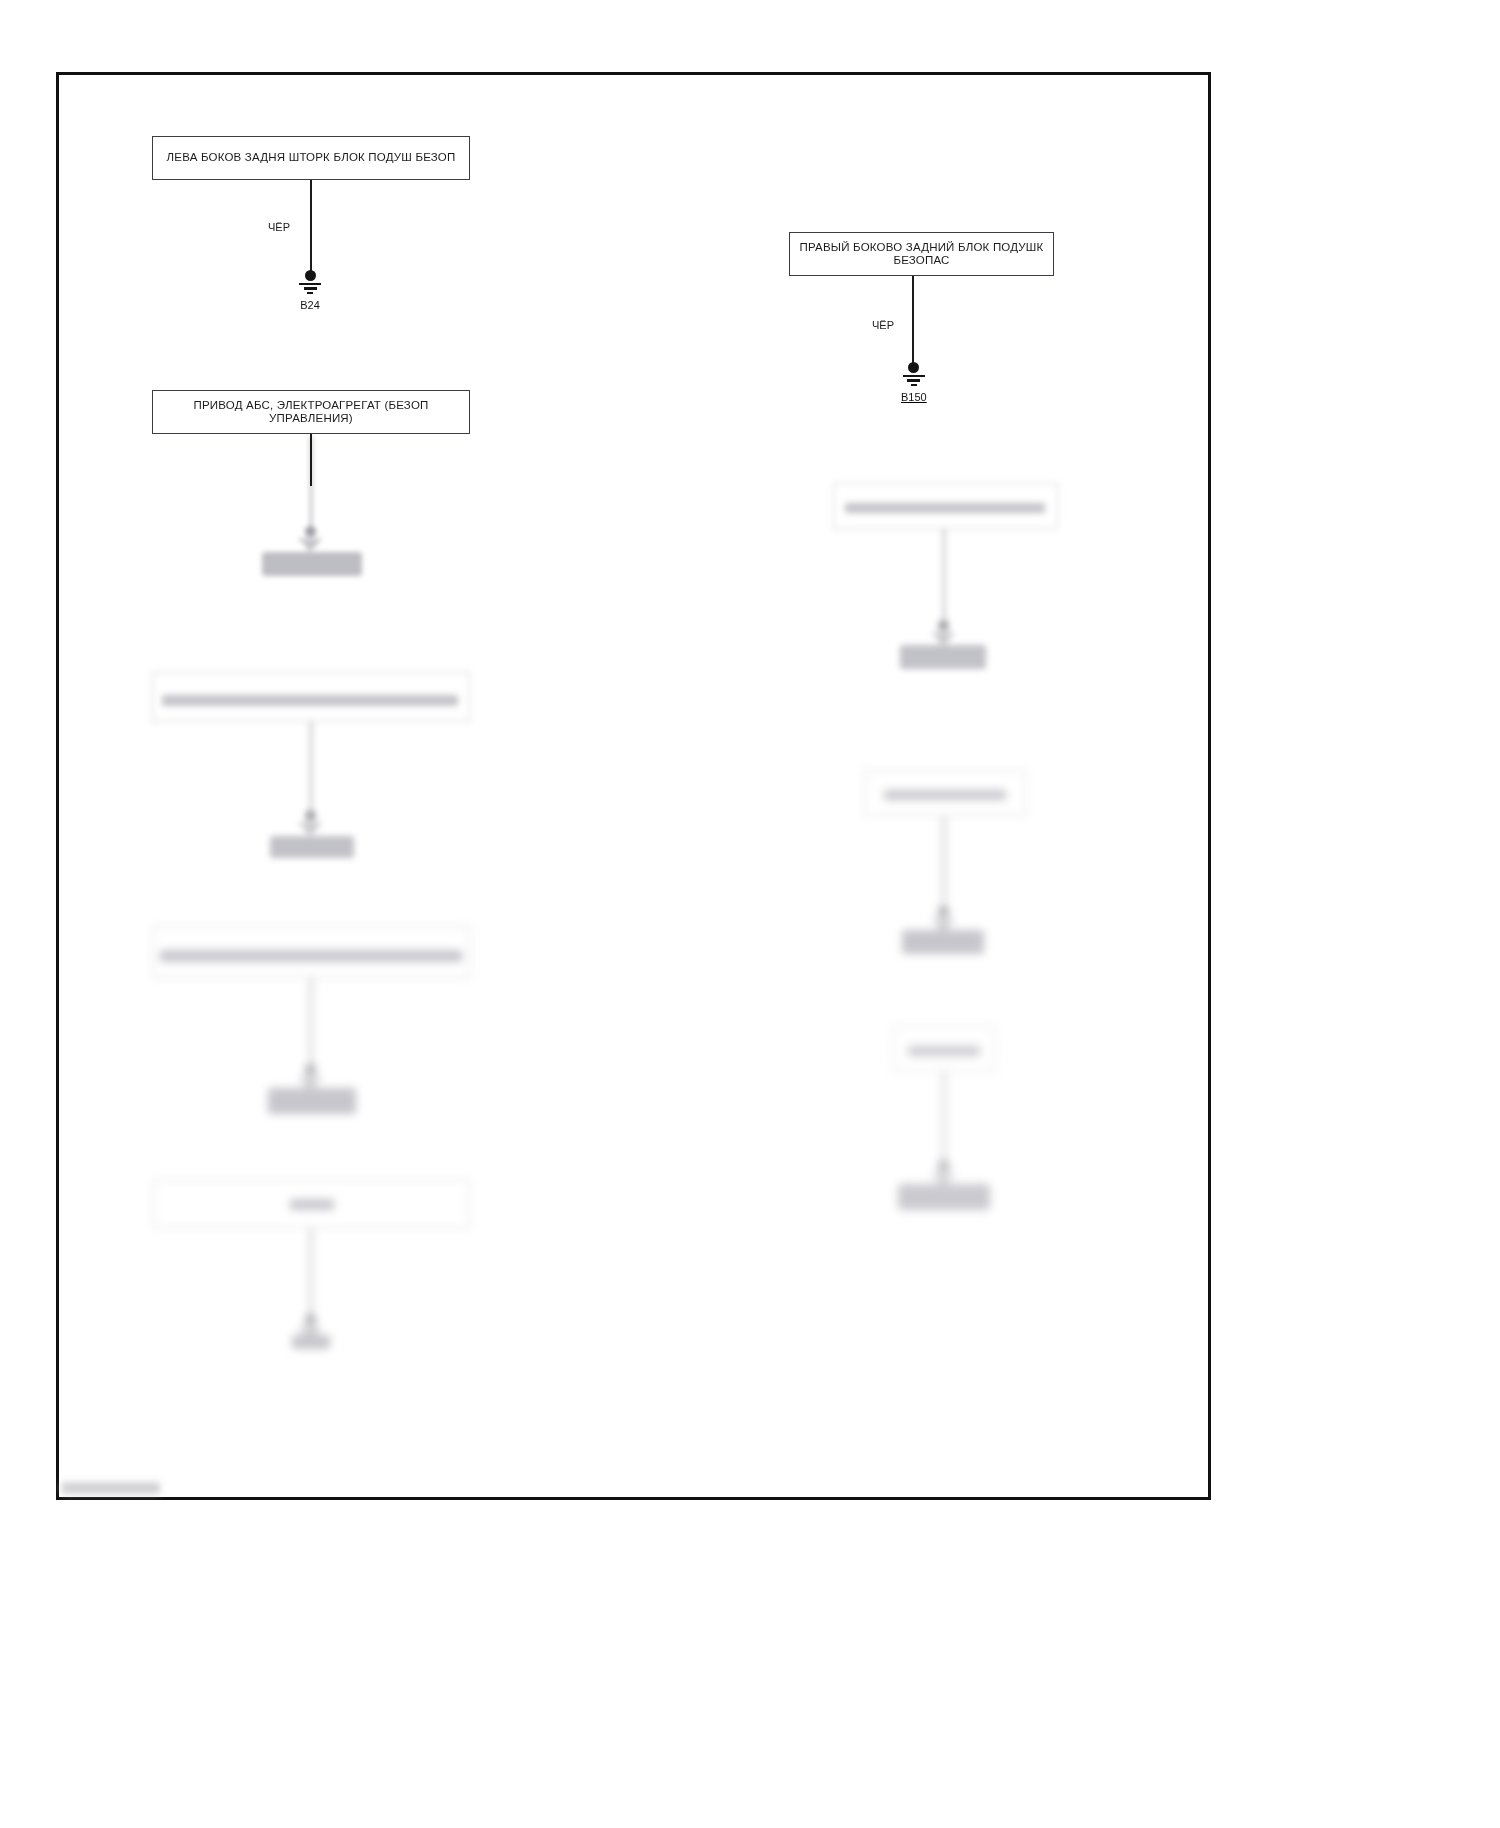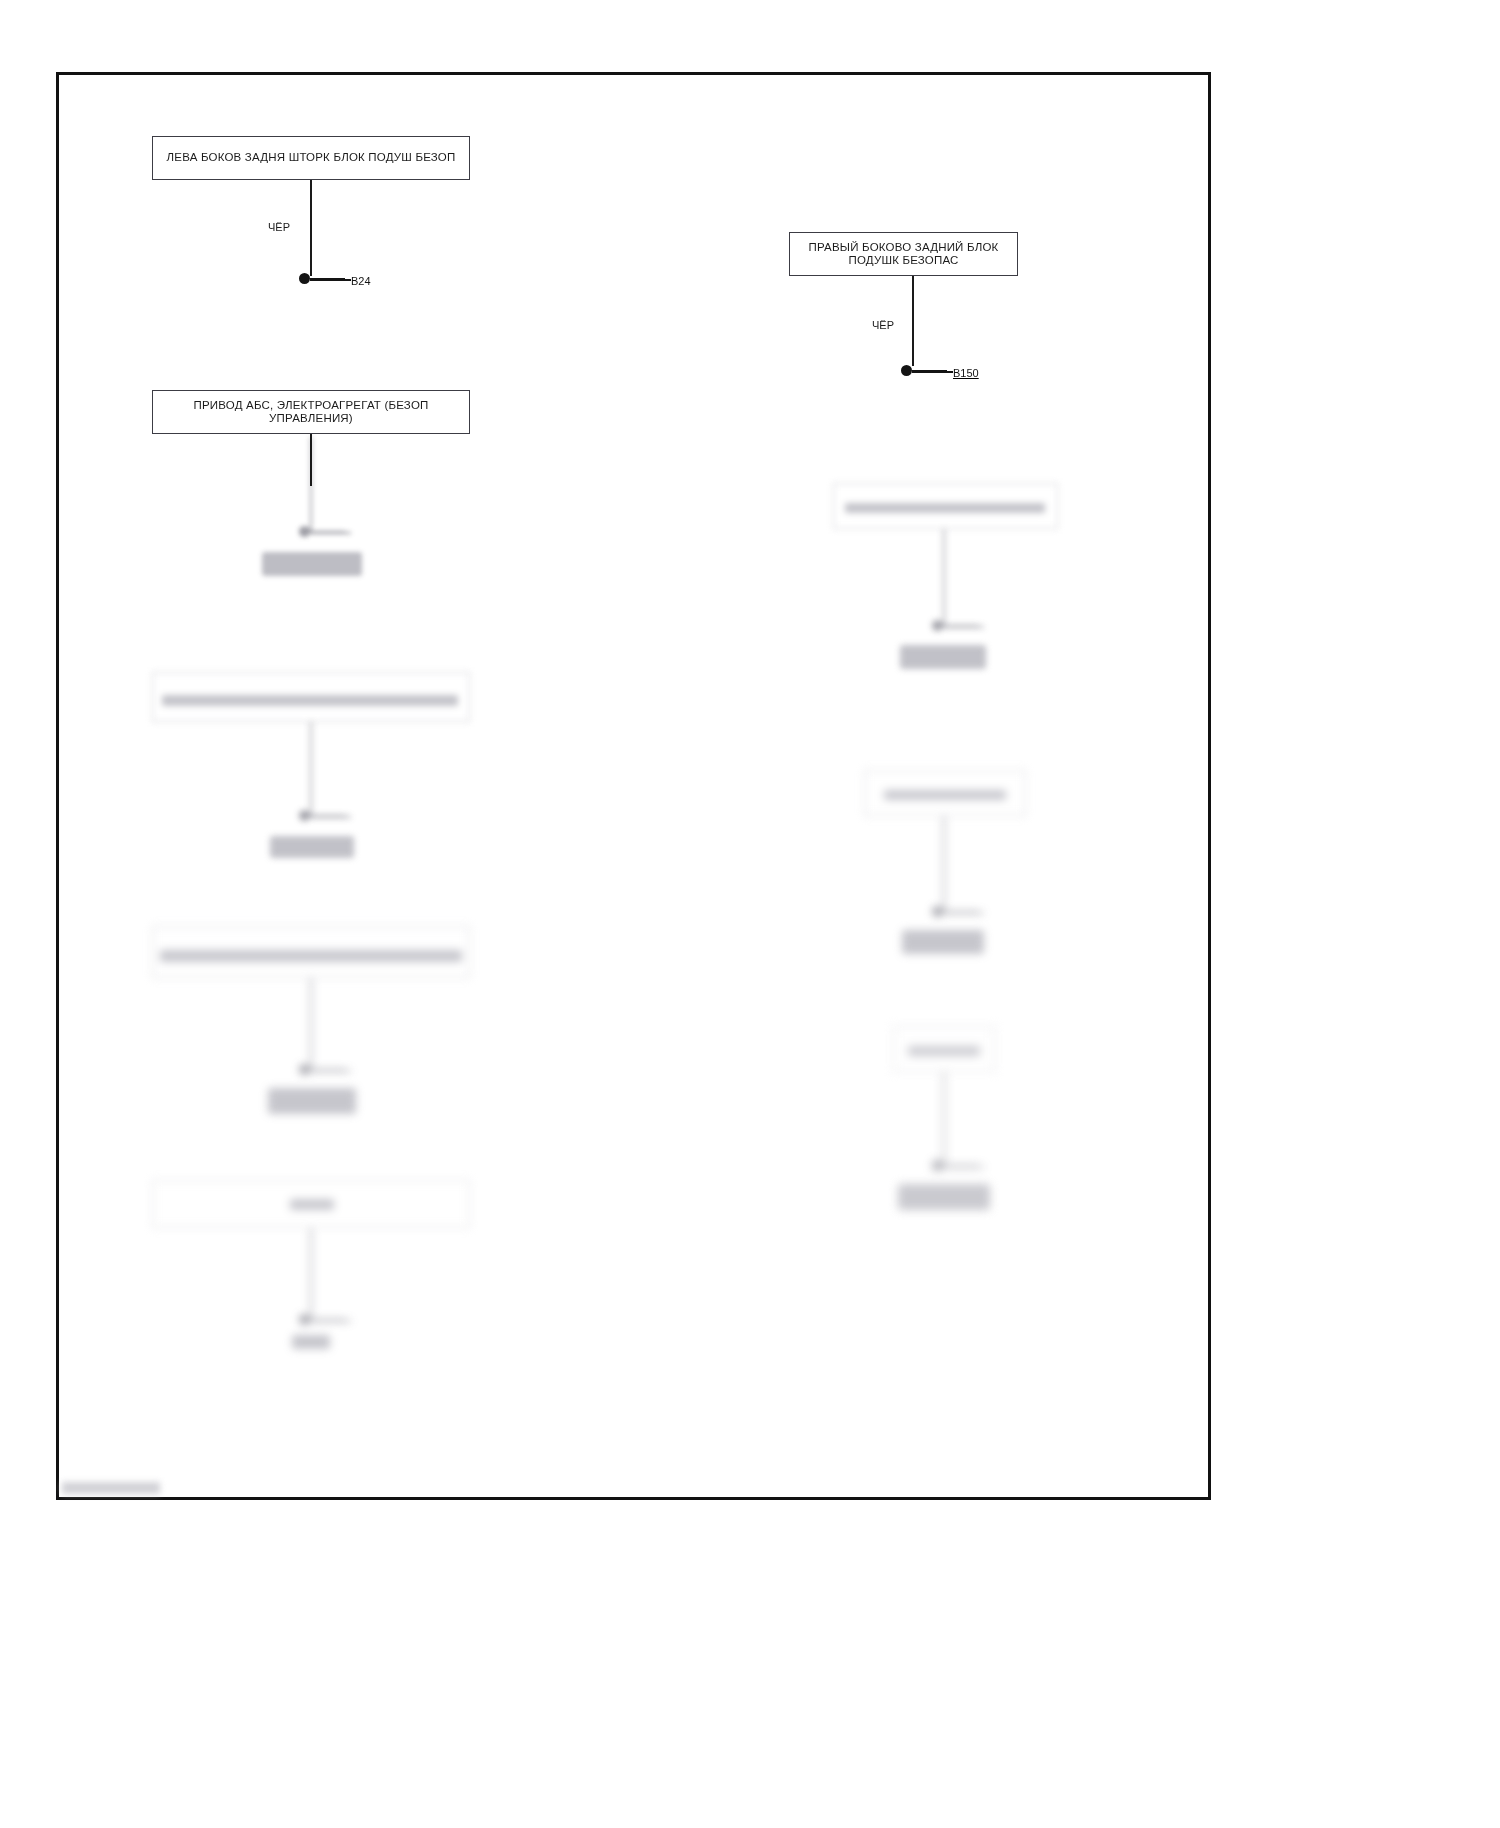--- a/index.html
+++ b/index.html
@@ -269,7 +269,7 @@
 
   <div class="wire" style="left:310px; top:434px; height:52px;"></div>
 
-  <div class="node sharp" style="left:789px; top:232px; width:229px; height:44px; font-size:11.5px;">ПРАВЫЙ БОКОВО ЗАДНИЙ БЛОК ПОДУШК БЕЗОПАС</div>
+  <div class="node sharp" style="left:789px; top:232px; width:265px; height:44px; font-size:11.5px;">ПРАВЫЙ БОКОВО ЗАДНИЙ БЛОК ПОДУШК БЕЗОПАС</div>
 
   <div class="wire" style="left:912px; top:276px; height:90px;"></div>
 

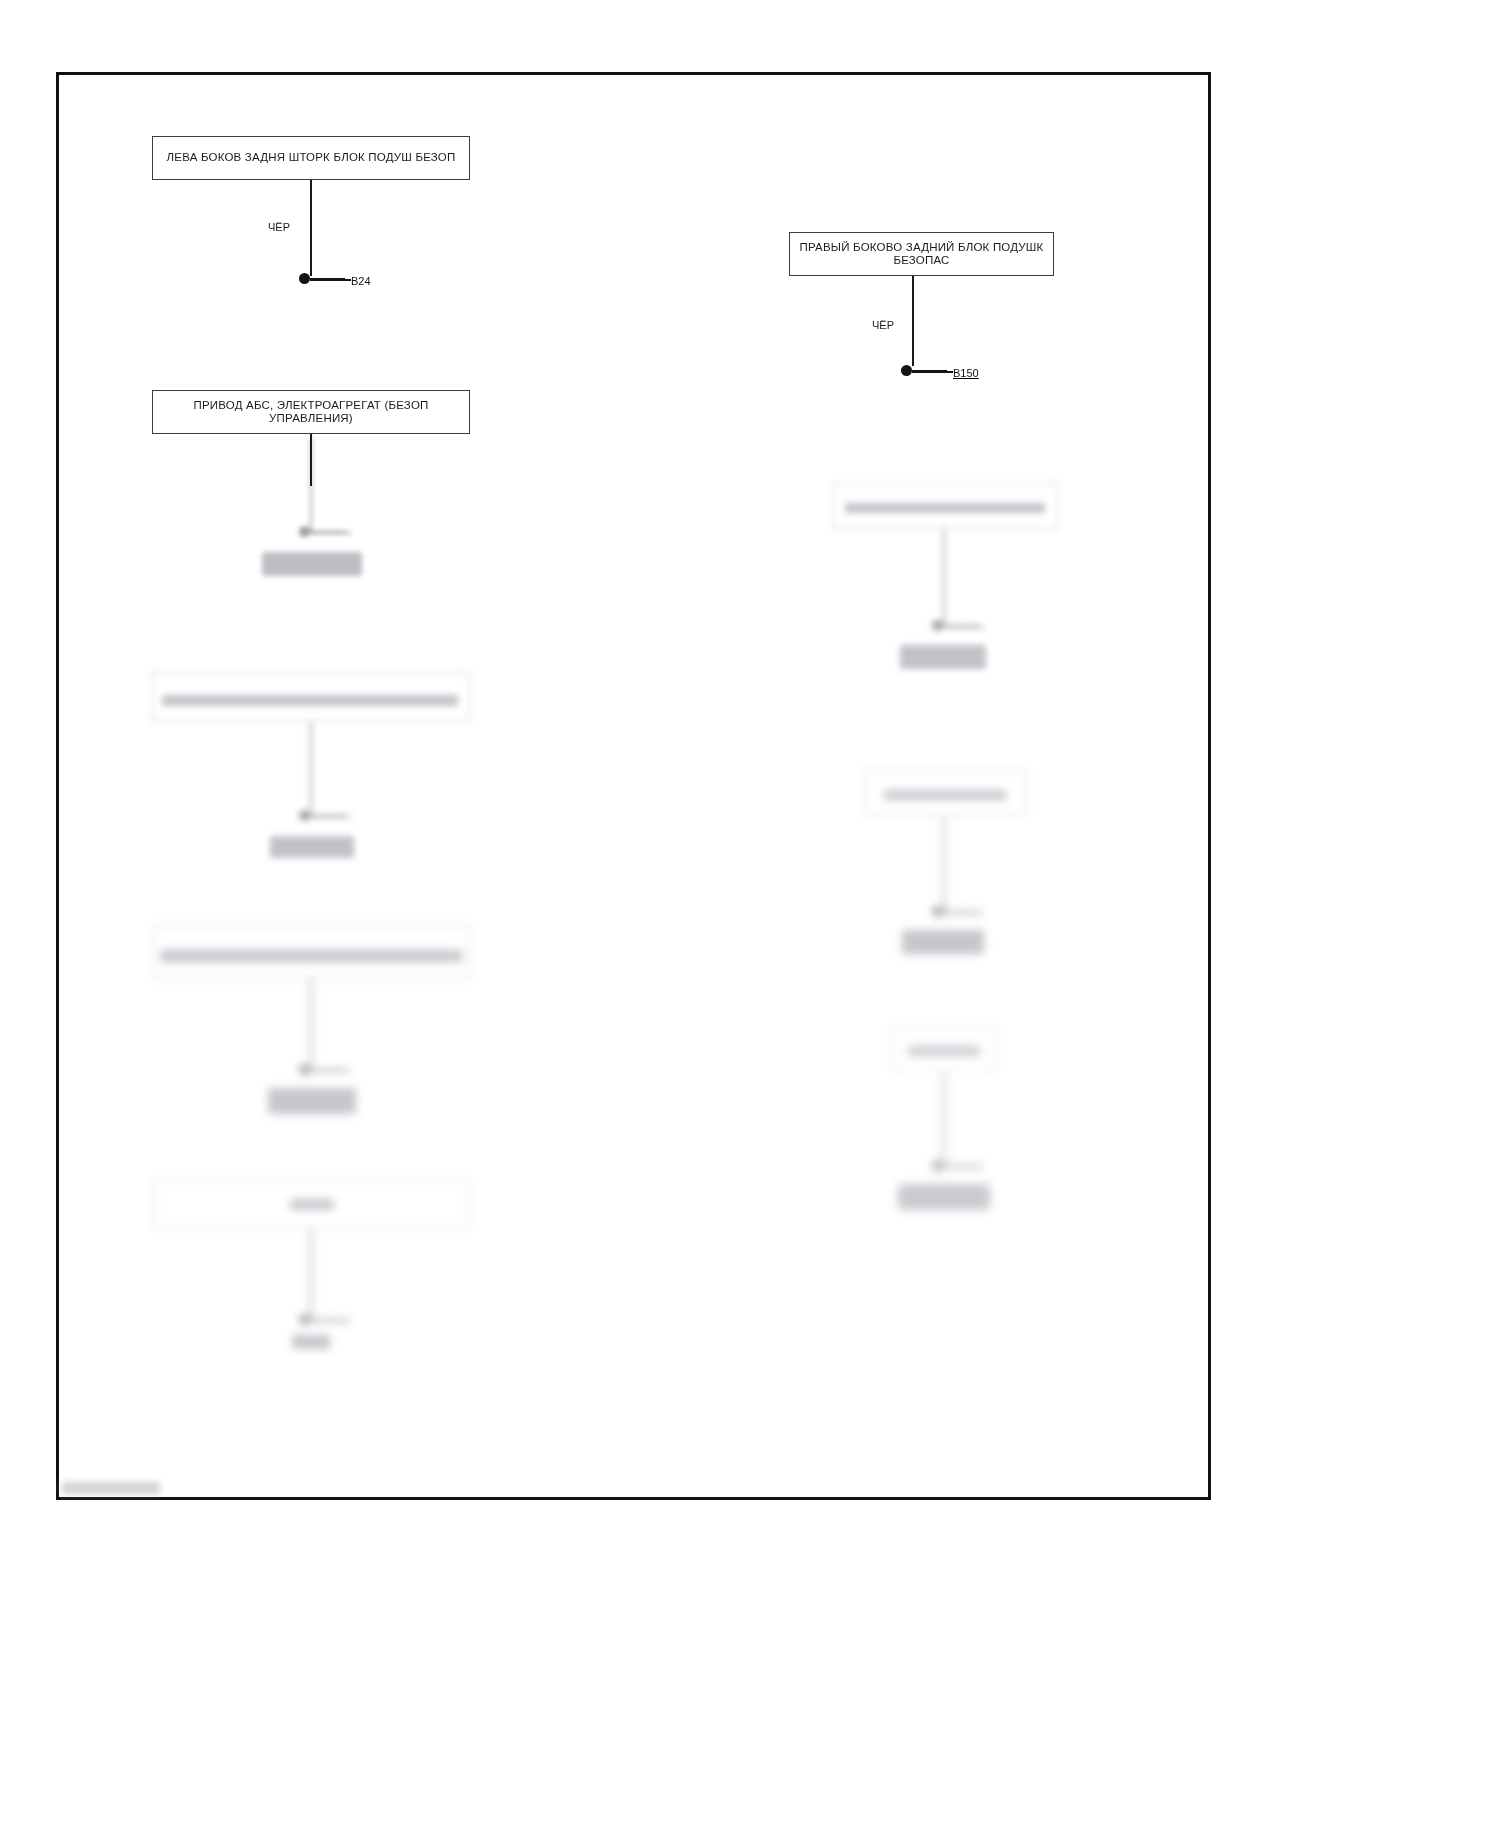--- a/index.html
+++ b/index.html
@@ -84,6 +84,7 @@
   .gnd {
     position: absolute;
     display: flex;
+    flex-direction: column;
     align-items: center;
   }
   .gnd .dot {

